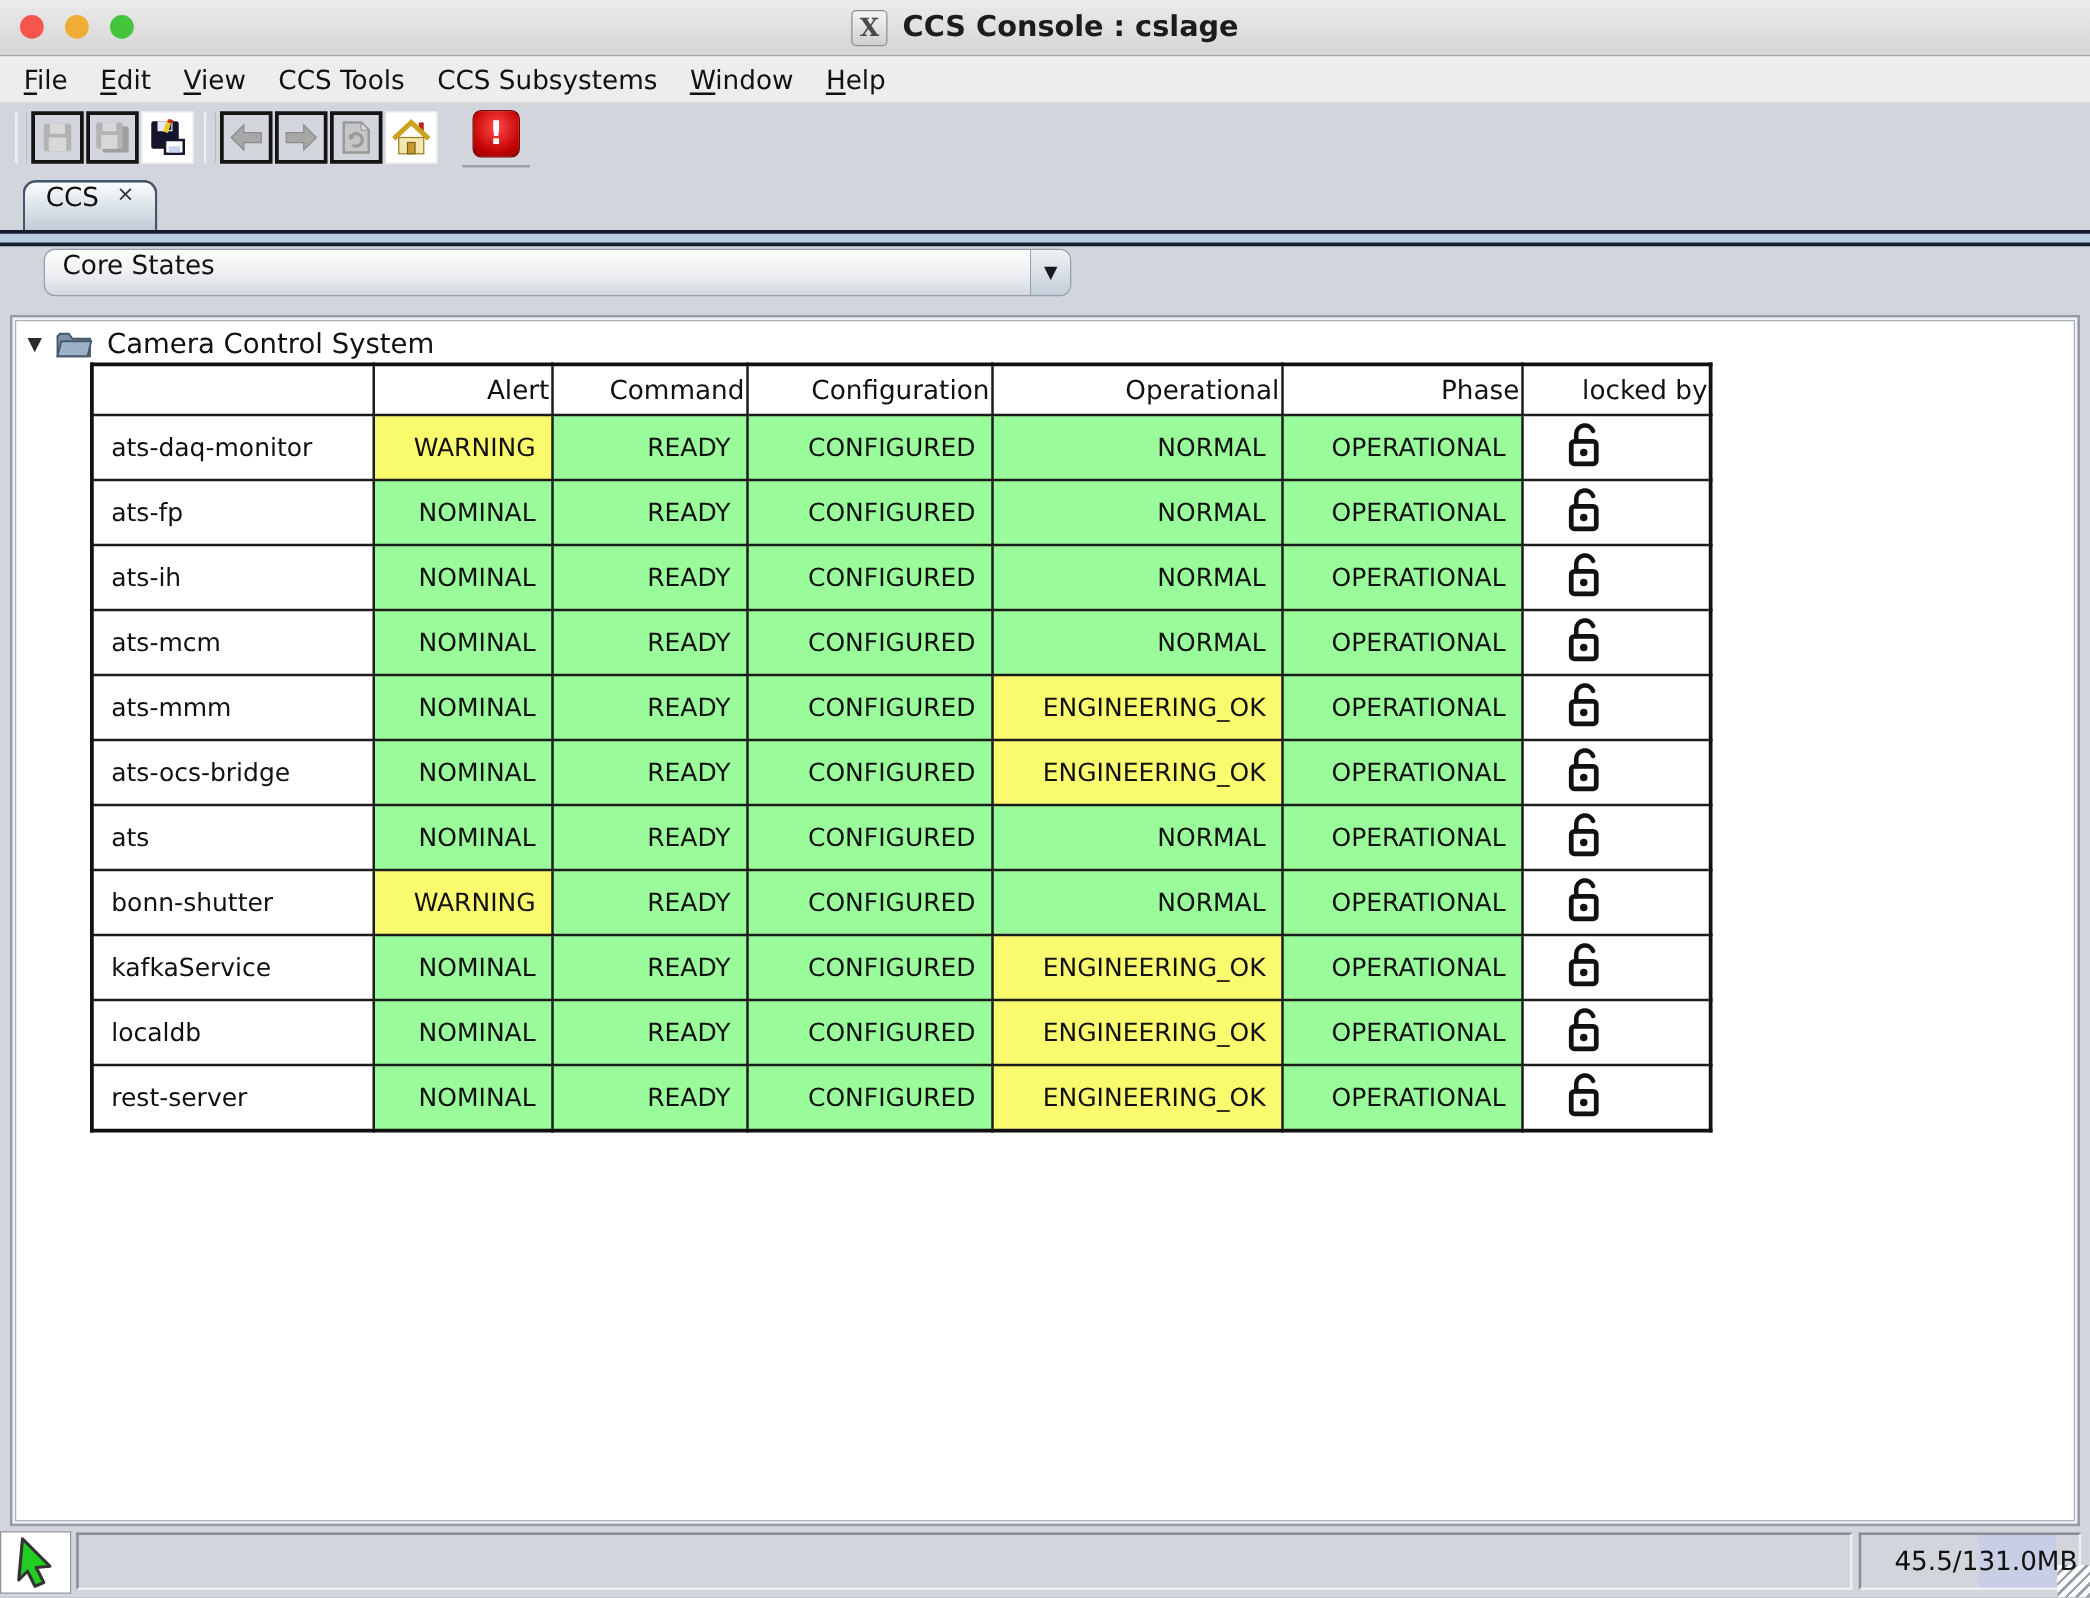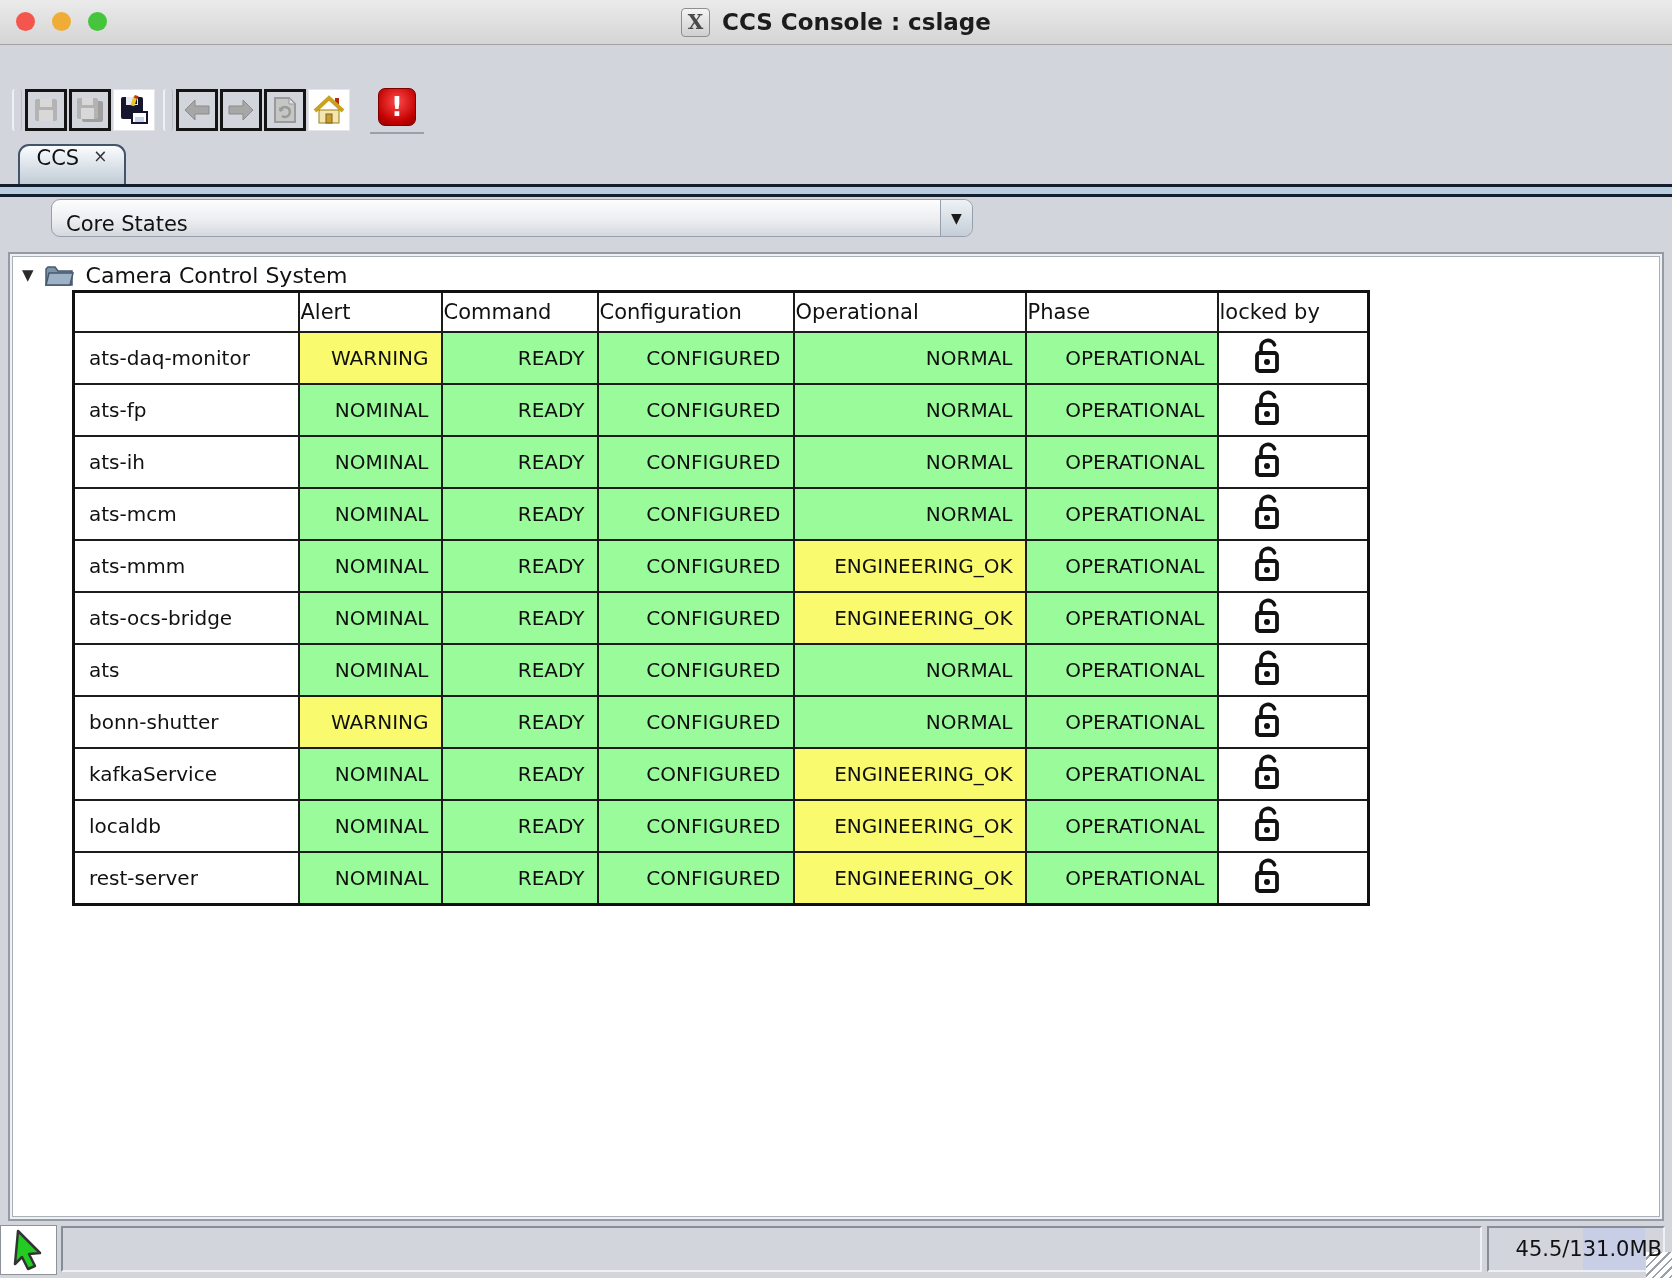--- a/index.html
+++ b/index.html
@@ -106,6 +106,15 @@
     </div>
   </div>
 
+  <div class="menubar" id="menubar">
+      <span class="menu-item"><u>F</u>ile</span>
+      <span class="menu-item"><u>E</u>dit</span>
+      <span class="menu-item"><u>V</u>iew</span>
+      <span class="menu-item">CCS Tools</span>
+      <span class="menu-item">CCS Subsystems</span>
+      <span class="menu-item"><u>W</u>indow</span>
+      <span class="menu-item"><u>H</u>elp</span>
+    </div>
 
   <div class="toolbar">
     <div class="tb-ridge"></div>

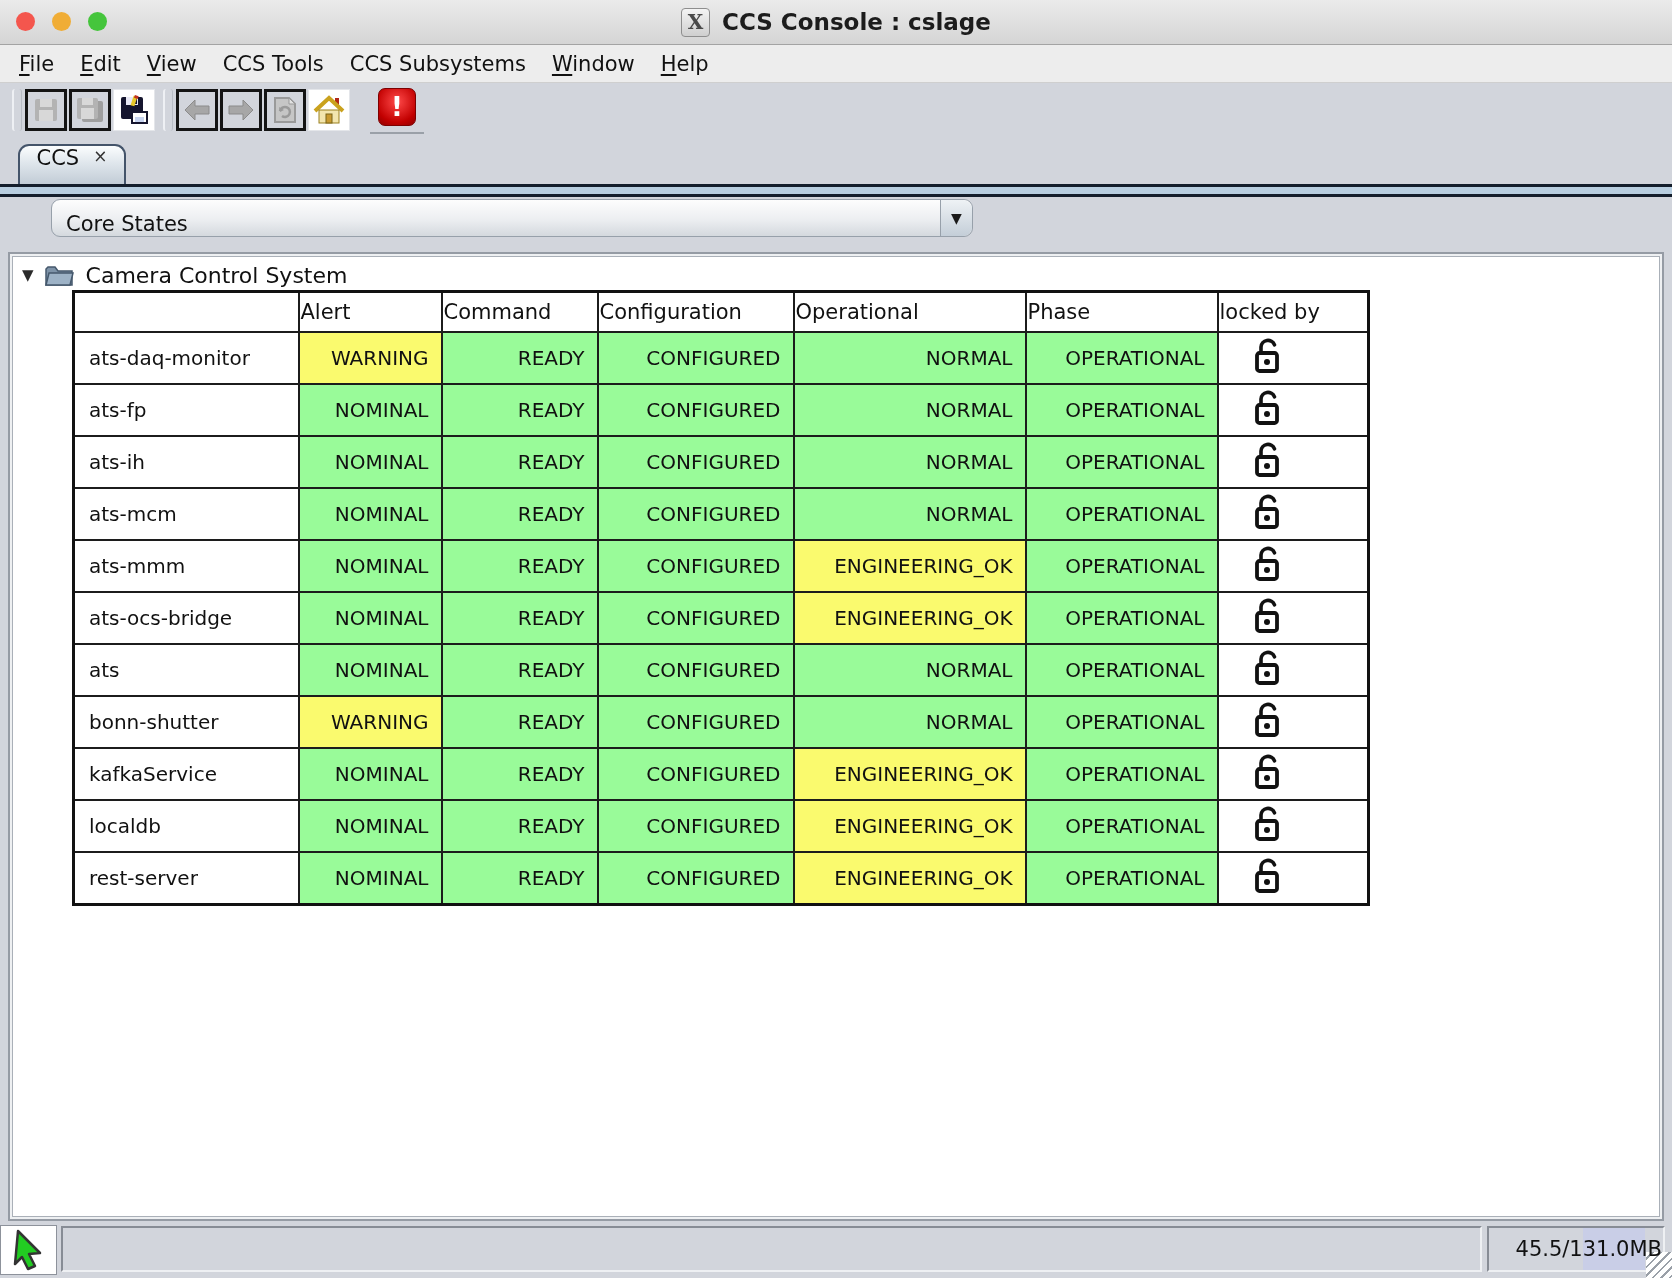--- a/index.html
+++ b/index.html
@@ -50,10 +50,10 @@
             border-top:3px solid #141e2c;border-bottom:3px solid #141e2c;}
 
   
-  .combo{position:absolute;left:35px;top:199px;width:922px;height:38px;box-sizing:border-box;
+  .combo{position:absolute;left:35px;top:199px;width:822px;height:38px;box-sizing:border-box;
          border:1px solid #97a0aa;border-radius:9px;
          background:linear-gradient(#fdfdfd,#eceef1 55%,#d4d9de);
-         display:flex;align-items:flex-end;font-size:21px;margin-left:16px;}
+         display:flex;align-items:flex-start;font-size:21px;}
   .combo-label{padding-left:14px;flex:1;}
   .combo-arrow{width:31px;align-self:stretch;border-left:1px solid #97a0aa;border-radius:0 9px 9px 0;
                background:linear-gradient(#eef2f5,#c4ced8);display:flex;align-items:center;justify-content:center;

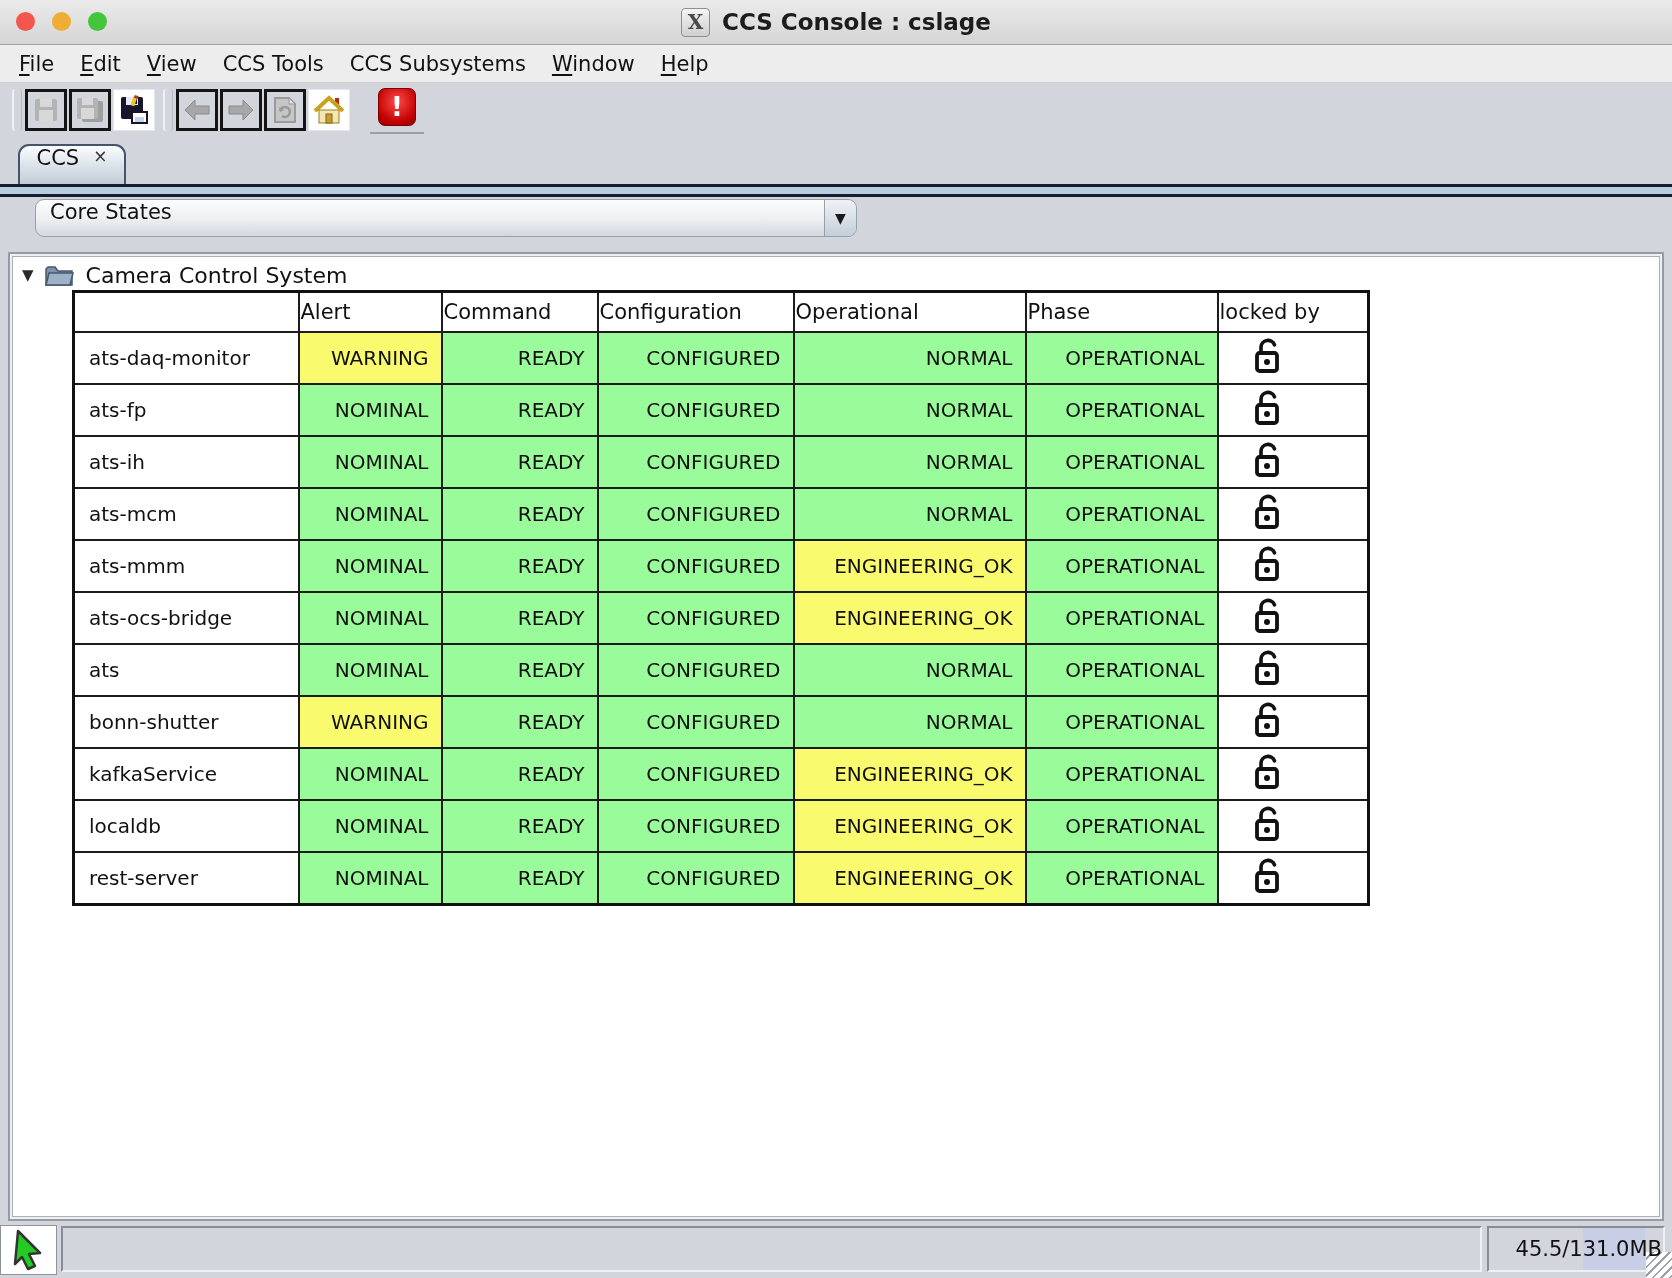--- a/index.html
+++ b/index.html
@@ -68,7 +68,7 @@
   
   table.states{position:absolute;left:62px;top:36px;border-collapse:collapse;table-layout:fixed;
                border:3px solid #111;font-size:20px;}
-  .states th{border:2px solid #1c1c1c;height:36px;font-weight:normal;background:#fff;text-align:left;font-size:21px;}
+  .states th{border:2px solid #1c1c1c;height:36px;font-weight:normal;background:#fff;text-align:right;font-size:21px;}
   .states td{border:2px solid #1c1c1c;height:50px;padding:0;}
   .states td.name-cell{background:#fff;text-align:left;padding-left:14px;}
   .states td.val{text-align:right;padding-right:12px;}

